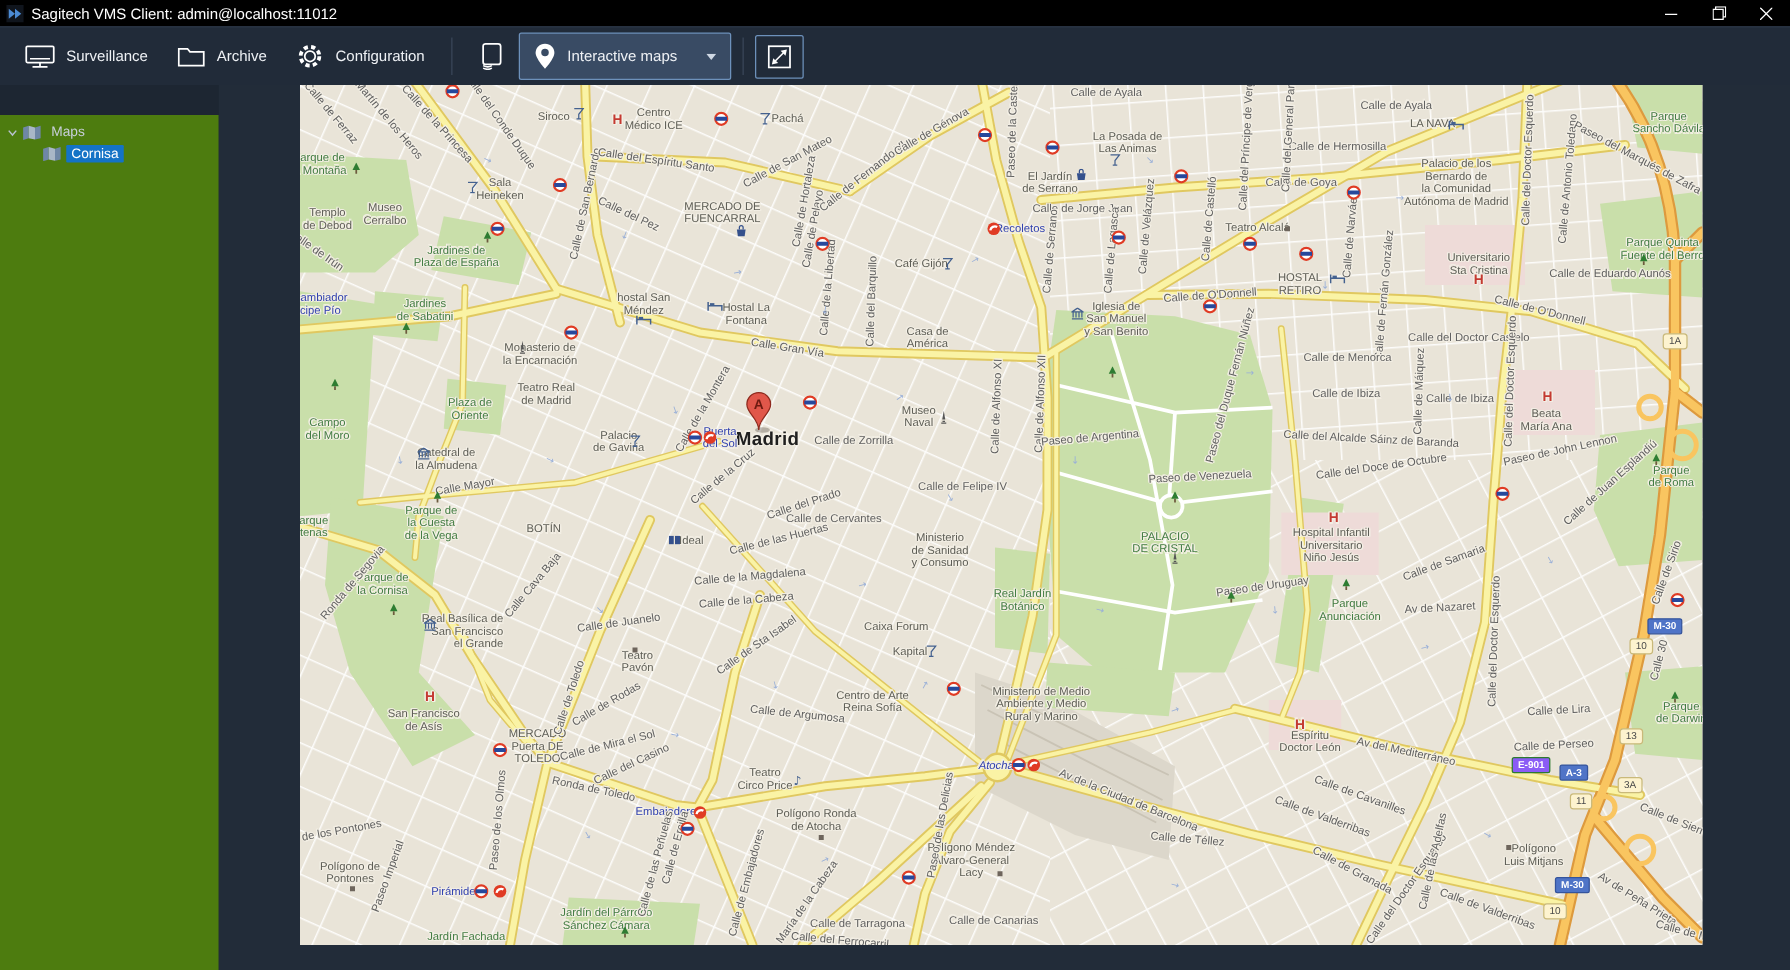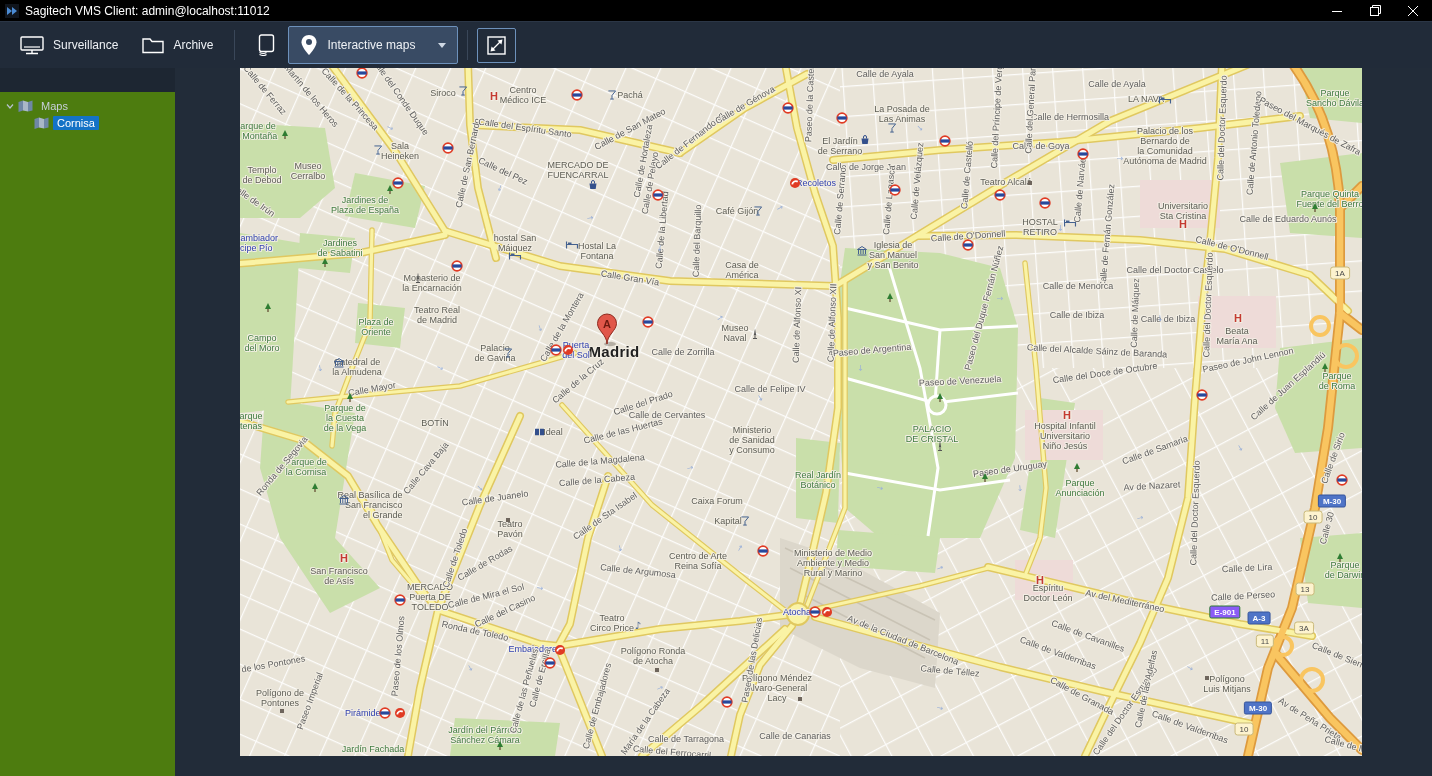--- a/index.html
+++ b/index.html
@@ -99,6 +99,13 @@
         <path d="M1,15.5 V2 H8 L10,4.5 H21 V15.5 Z" fill="none" stroke="#fff" stroke-width="1.4"></path>
       </svg>
       <span>Archive</span>
+    </div>
+    <div class="tb-btn">
+      <svg width="22" height="22" viewBox="0 0 22 22">
+        <circle cx="11" cy="11" r="7.5" fill="none" stroke="#fff" stroke-width="3" stroke-dasharray="3.4 2.6"></circle>
+        <circle cx="11" cy="11" r="4.2" fill="none" stroke="#fff" stroke-width="1.4"></circle>
+      </svg>
+      <span>Configuration</span>
     </div>
     <div class="tb-sep"></div>
     <div class="tb-btn">

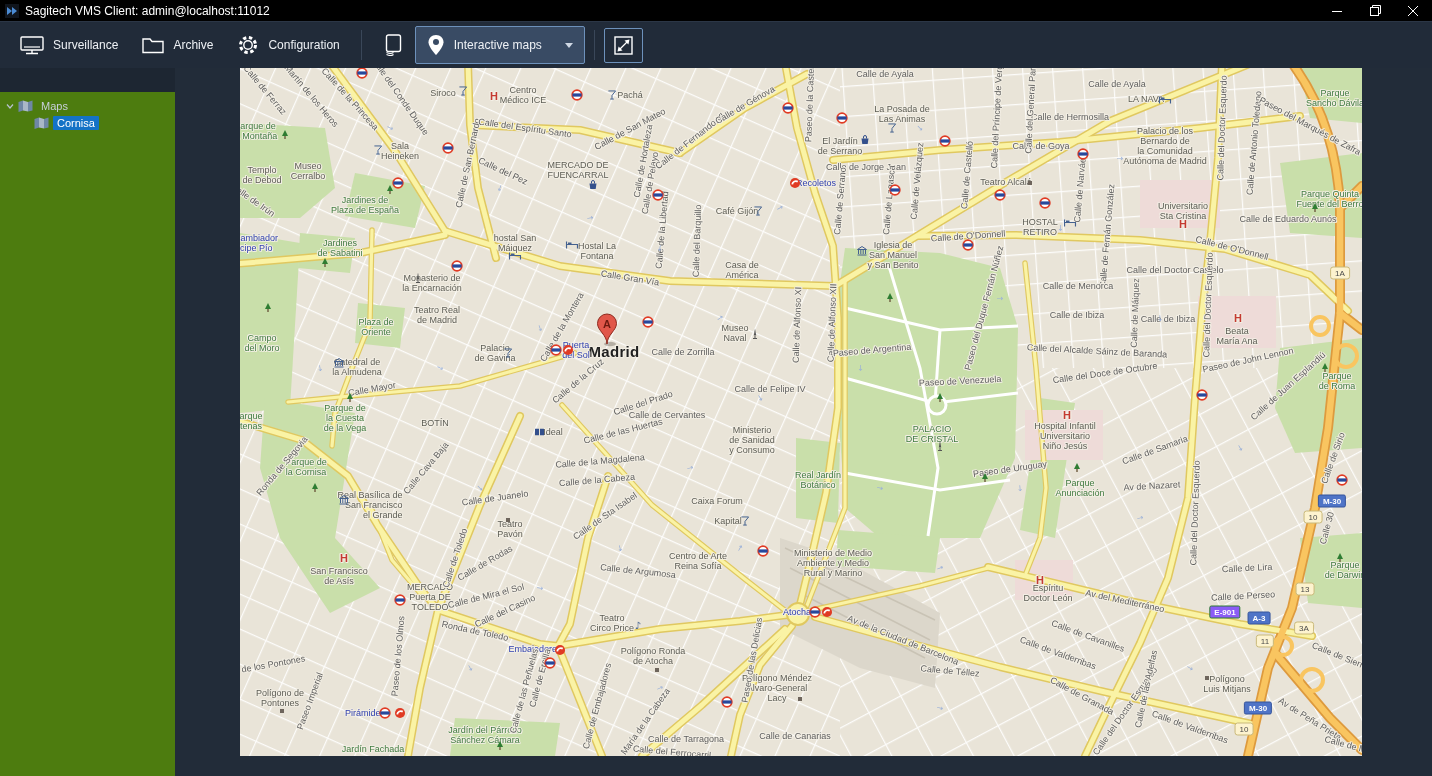--- a/index.html
+++ b/index.html
@@ -367,7 +367,7 @@
             <div class="lb poi" style="left: 943px; top: 143px; transform: translate(-50%, -50%) rotate(0deg);">Universitario
 Sta Cristina</div>
             <div class="lb poi" style="left: 275px; top: 175px; transform: translate(-50%, -50%) rotate(0deg);">hostal San
-Máiquez</div>
+Méndez</div>
             <div class="lb poi" style="left: 357px; top: 183px; transform: translate(-50%, -50%) rotate(0deg);">Hostal La
 Fontana</div>
             <div class="lb poi" style="left: 192px; top: 215px; transform: translate(-50%, -50%) rotate(0deg);">Monasterio de

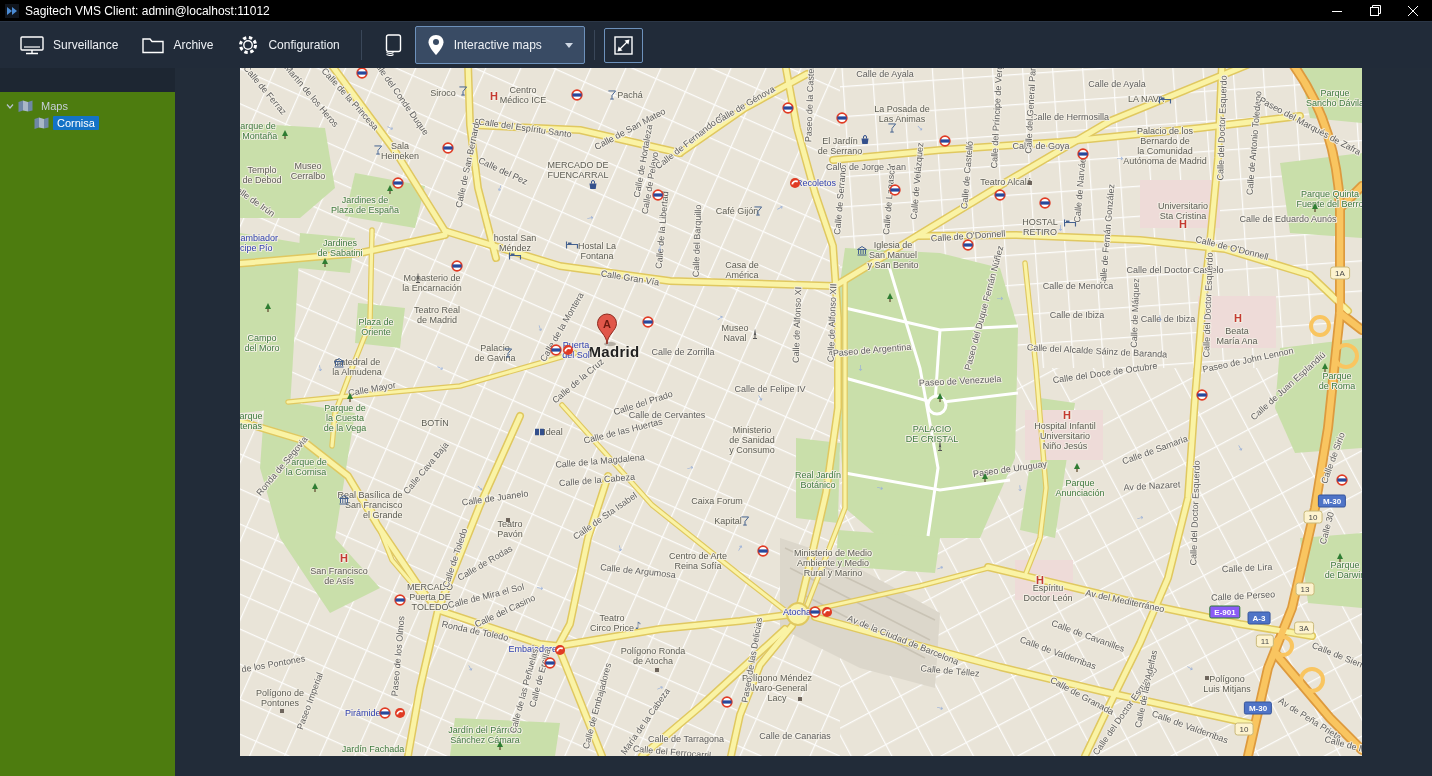--- a/index.html
+++ b/index.html
@@ -293,7 +293,7 @@
             <div class="lb blu" style="left: 336px; top: 282px; transform: translate(-50%, -50%) rotate(0deg);">Puerta
 del Sol</div>
             <div class="lb blu" style="left: 576px; top: 115px; transform: translate(-50%, -50%) rotate(0deg);">Recoletos</div>
-            <div class="lb blu" style="left: 557px; top: 544px; transform: translate(-50%, -50%) rotate(0deg);">Atocha</div>
+            <div class="lb blu" style="left: 557px; top: 544px; transform: translate(-50%, -50%) rotate(0deg); font-style: italic;">Atocha</div>
             <div class="lb blu" style="left: 295px; top: 581px; transform: translate(-50%, -50%) rotate(0deg);">Embajadores</div>
             <div class="lb blu" style="left: 125px; top: 645px; transform: translate(-50%, -50%) rotate(0deg);">Pirámides</div>
             <div class="lb blu" style="left: 8px; top: 175px; transform: translate(-50%, -50%) rotate(0deg);">Intercambiador

